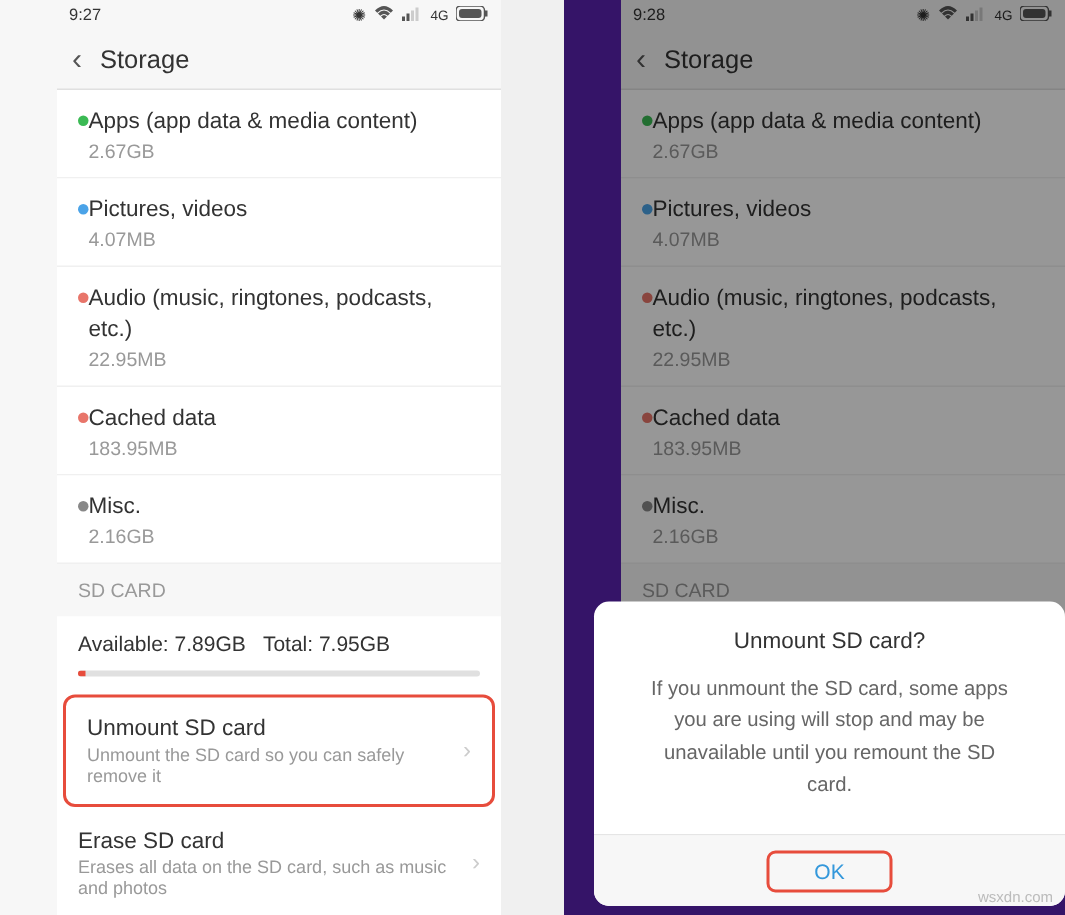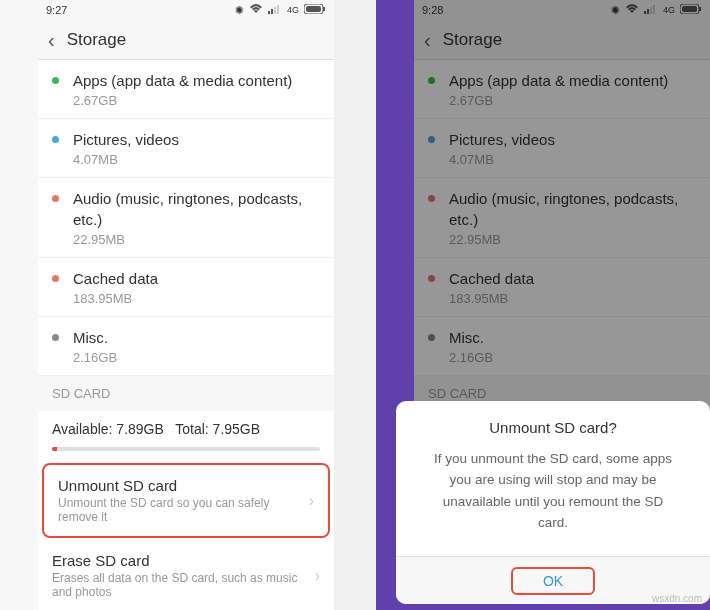--- a/index.html
+++ b/index.html
@@ -24,7 +24,7 @@
       padding-left: 38px;
     }
     .phone.dimmed {
-      background: #8b5cf6;
+      background: #4c1d95;
       margin-left: 42px;
     }
     .phone.dimmed .content, .phone.dimmed .status-bar, .phone.dimmed .header {

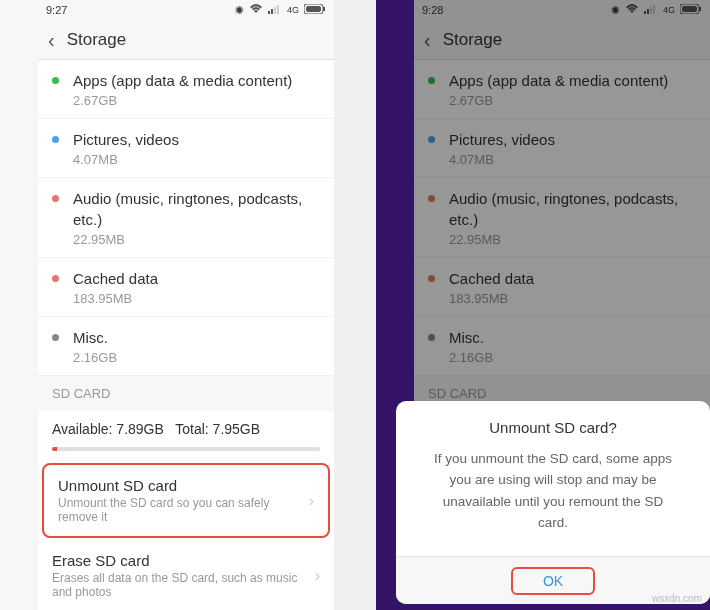--- a/index.html
+++ b/index.html
@@ -70,7 +70,7 @@
       display: flex;
       padding: 10px 14px;
       align-items: flex-start;
-      gap: 14px;
+      gap: 0;
       background: #fff;
       border-bottom: 1px solid #f0f0f0;
     }

